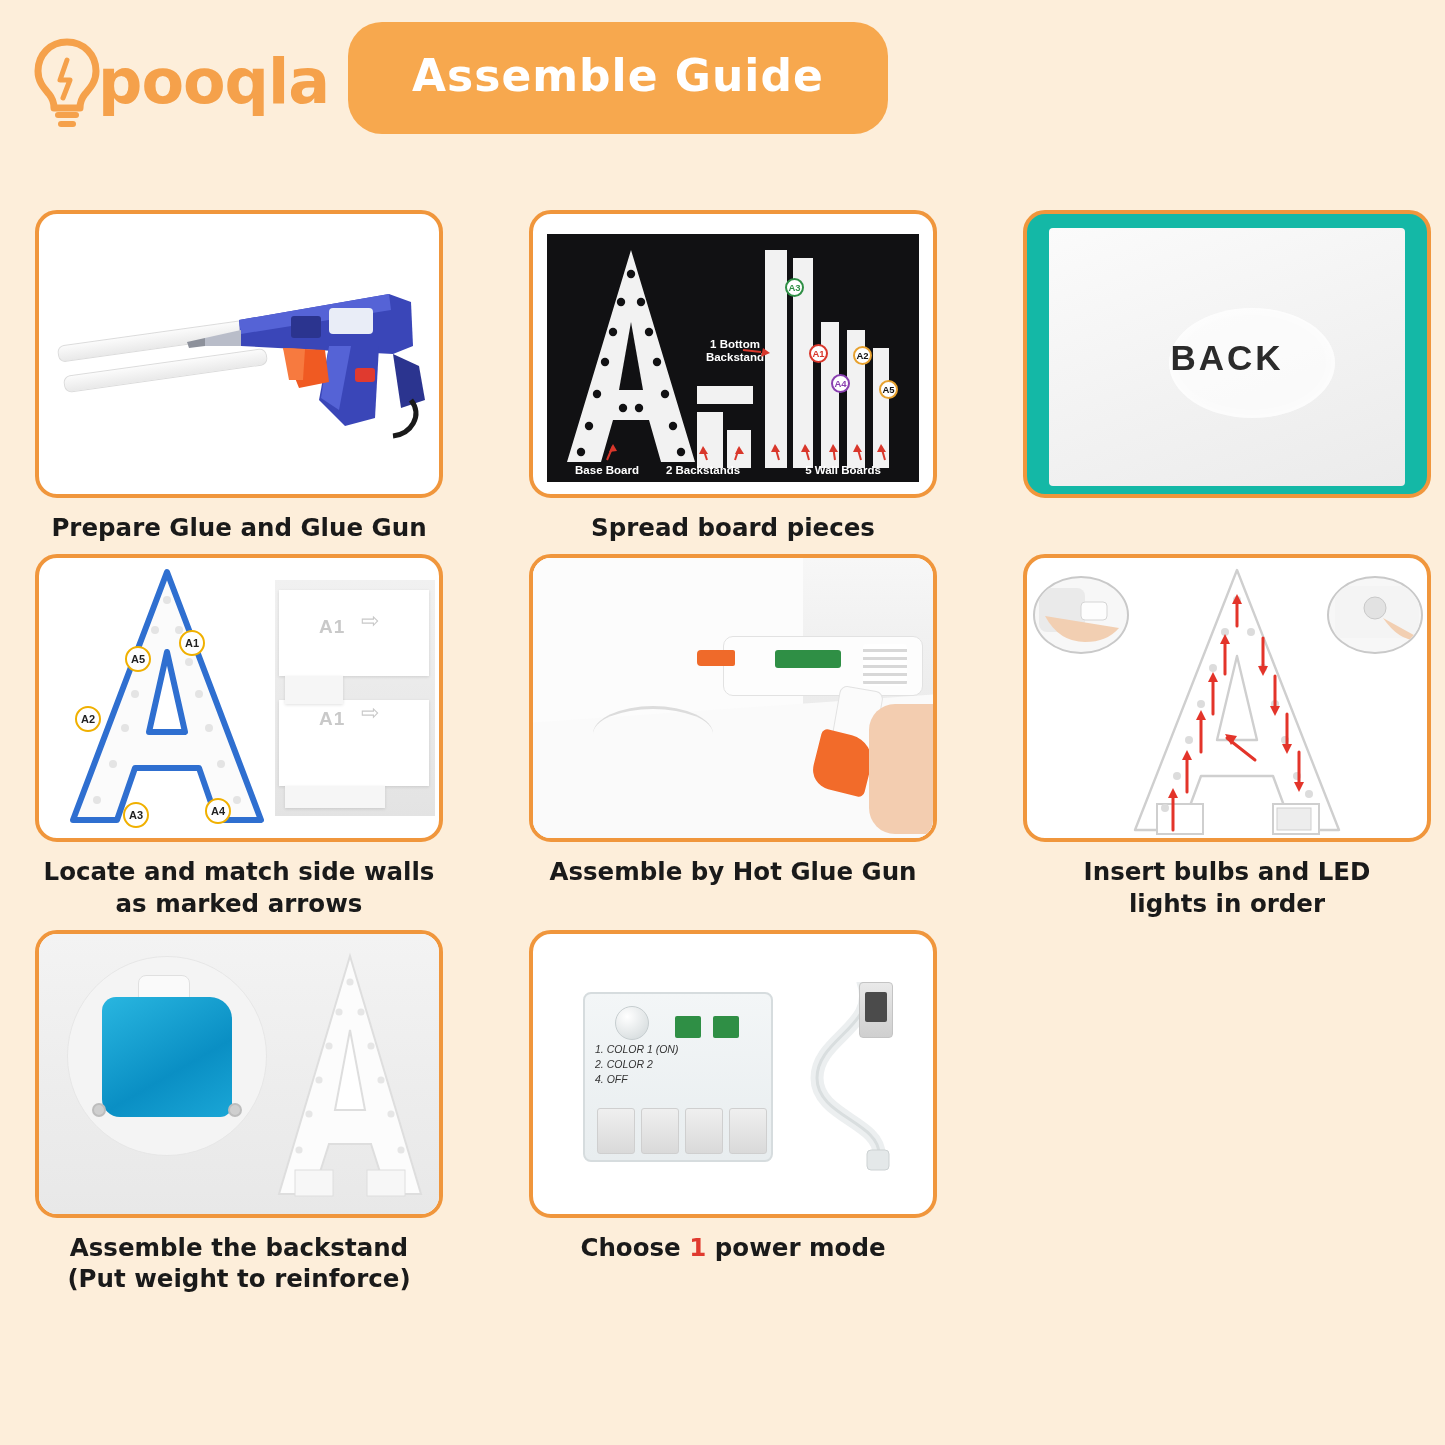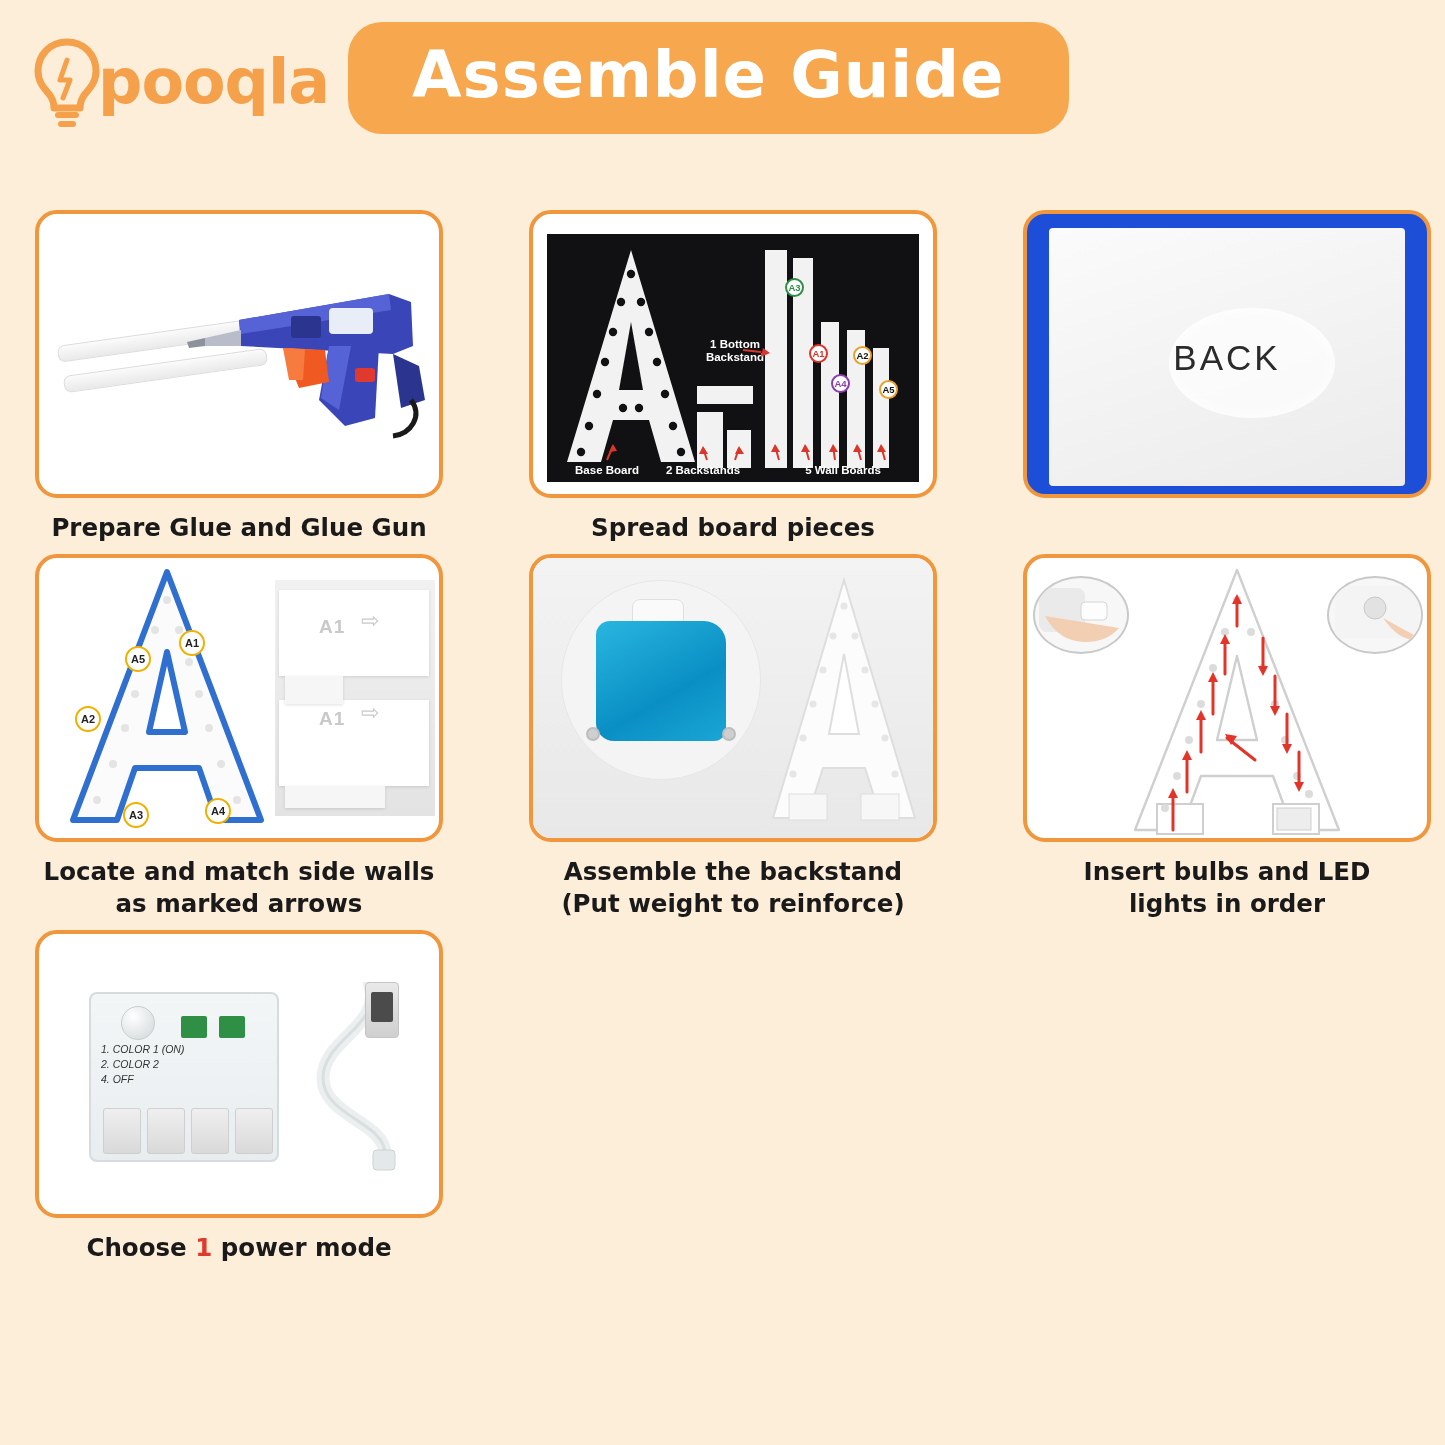--- a/index.html
+++ b/index.html
@@ -56,7 +56,7 @@
   .title-pill span {
     font-family: "DejaVu Sans", sans-serif;
     font-weight: bold;
-    font-size: 64px;
+    font-size: 44px;
     color: #ffffff;
     letter-spacing: 1px;
   }

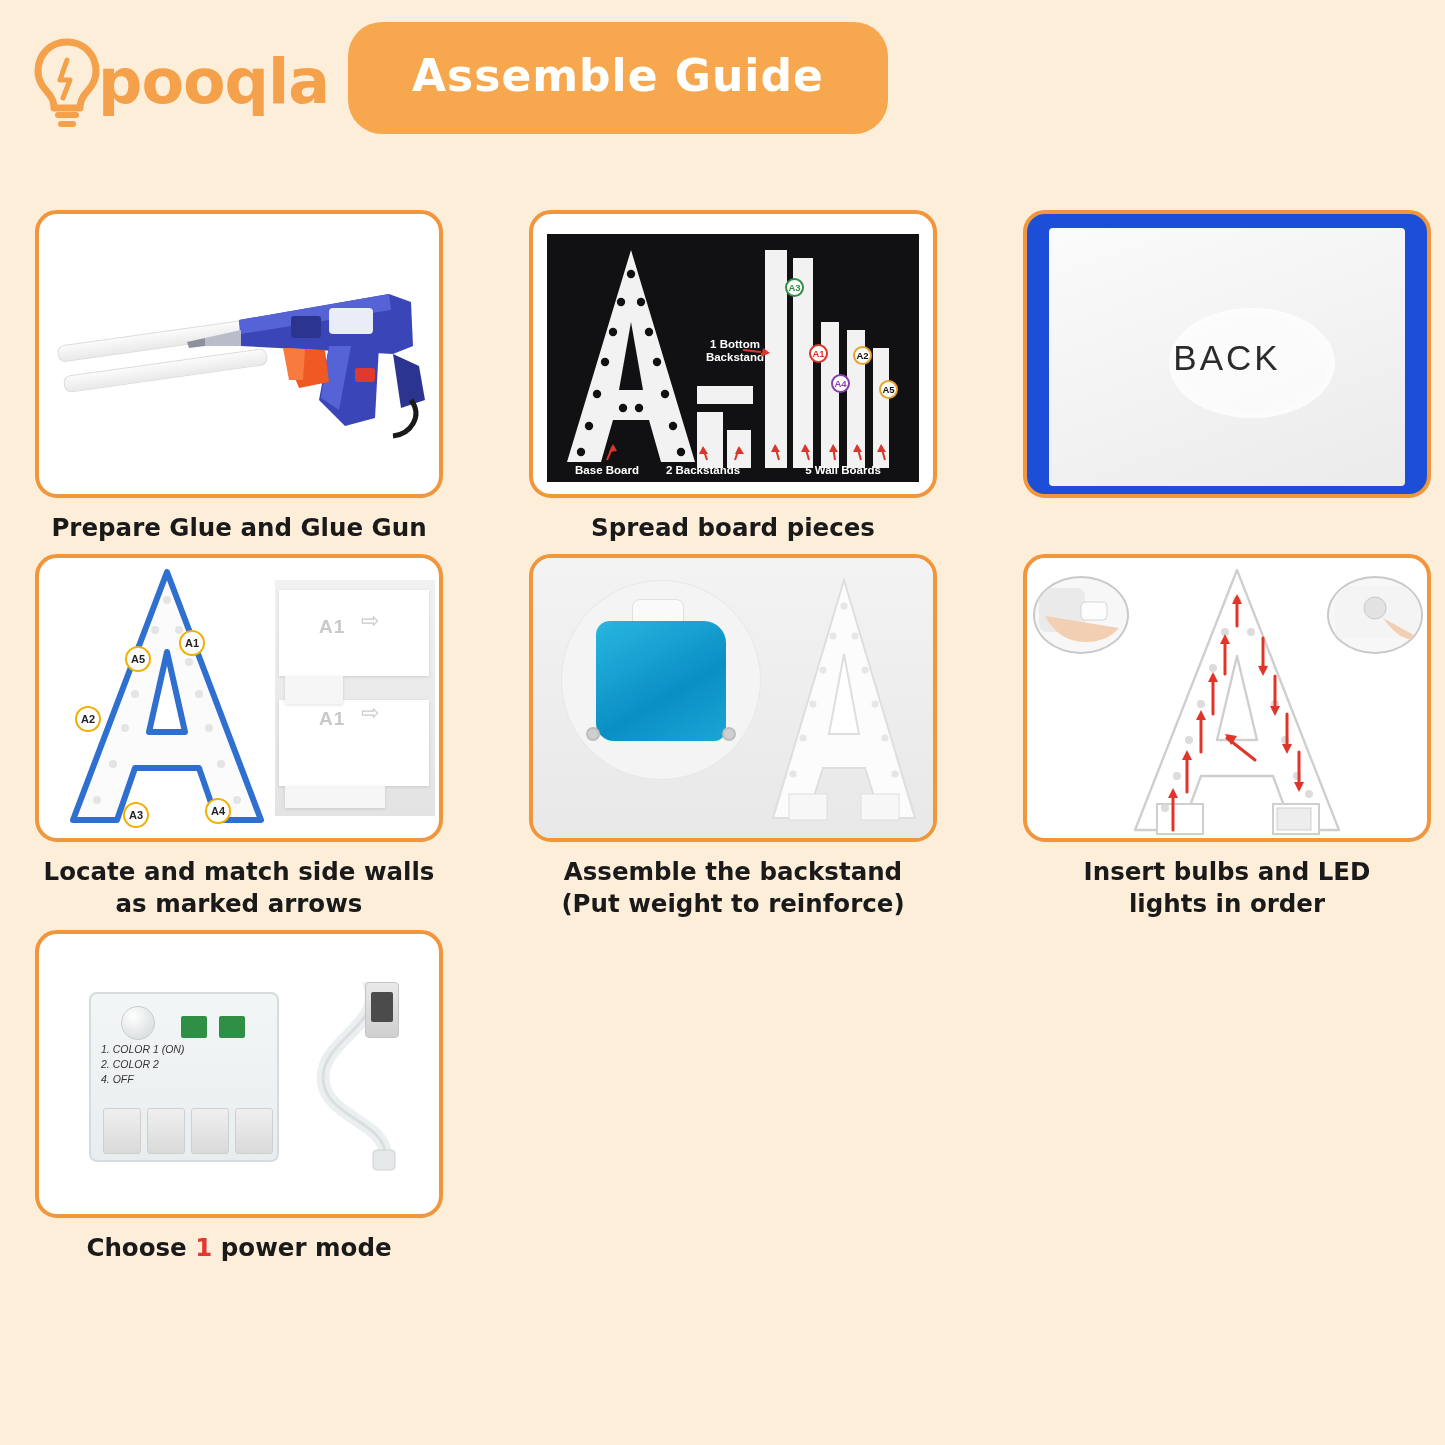--- a/index.html
+++ b/index.html
@@ -138,7 +138,7 @@
   .p2-badge.pur { border-color:#8a3fb0; color:#8a3fb0; }
 
   
-  .p3 { background:#1d4ed8; }
+  .p3 { background:#14b8a6;font-weight:bold; }
   .p3-sheet {
     position:absolute; left:22px; top:14px; width:356px; height:258px;
     background: linear-gradient(160deg,#fbfbfb 0%, #f2f2f2 55%, #ebebeb 100%);

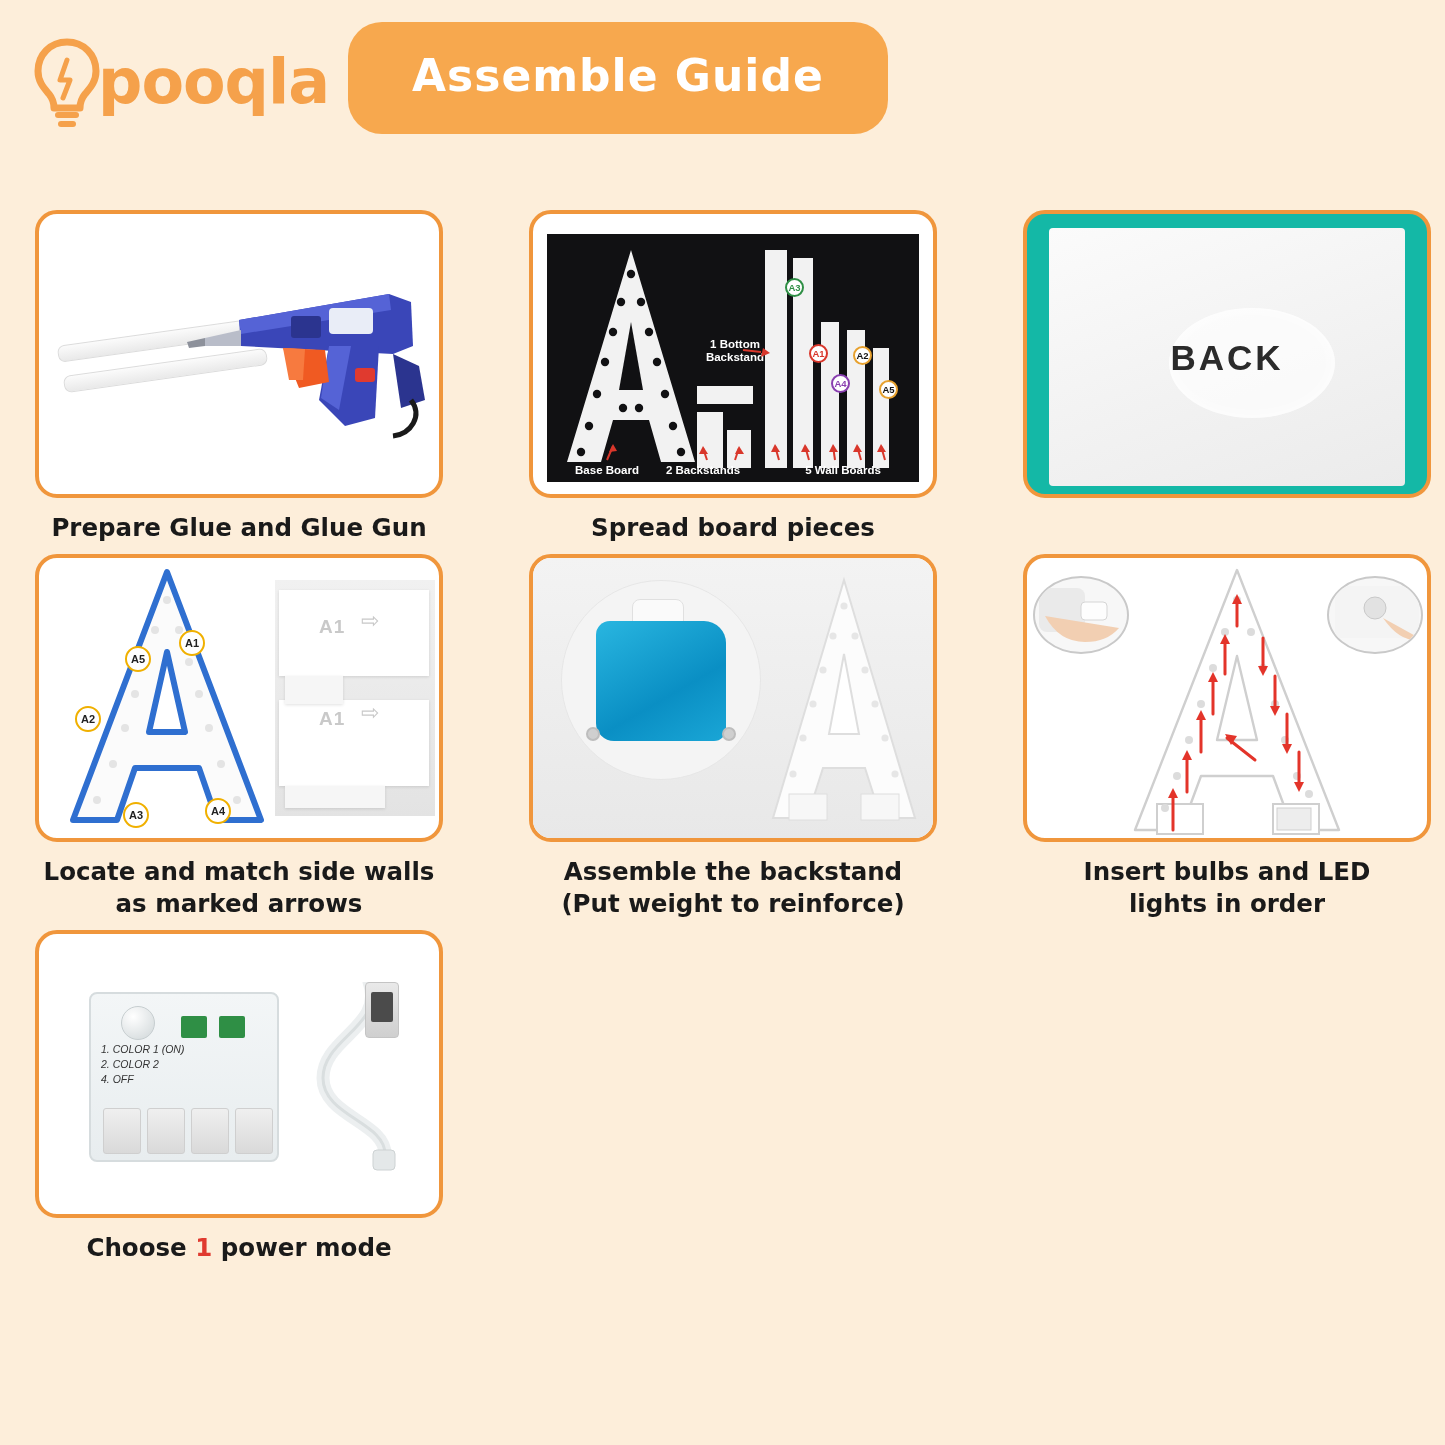--- a/index.html
+++ b/index.html
@@ -430,6 +430,22 @@
 as marked arrows</div>
     </div>
 
+    <div class="cell cell-row2">
+      <div class="frame p6">
+        <div class="bg"></div>
+        <div class="wall"></div>
+        <div class="floor"></div>
+        <div class="gluebead"></div>
+        <div class="gun2"></div>
+        <div class="gunvent"></div>
+        <div class="gunlbl"></div>
+        <div class="nozzle"></div>
+        <div class="handle"></div>
+        <div class="orange"></div>
+        <div class="fingers"></div>
+      </div>
+      <div class="caption">Assemble by Hot Glue Gun</div>
+    </div>
 
     <div class="cell cell-row3">
       <div class="frame p8">

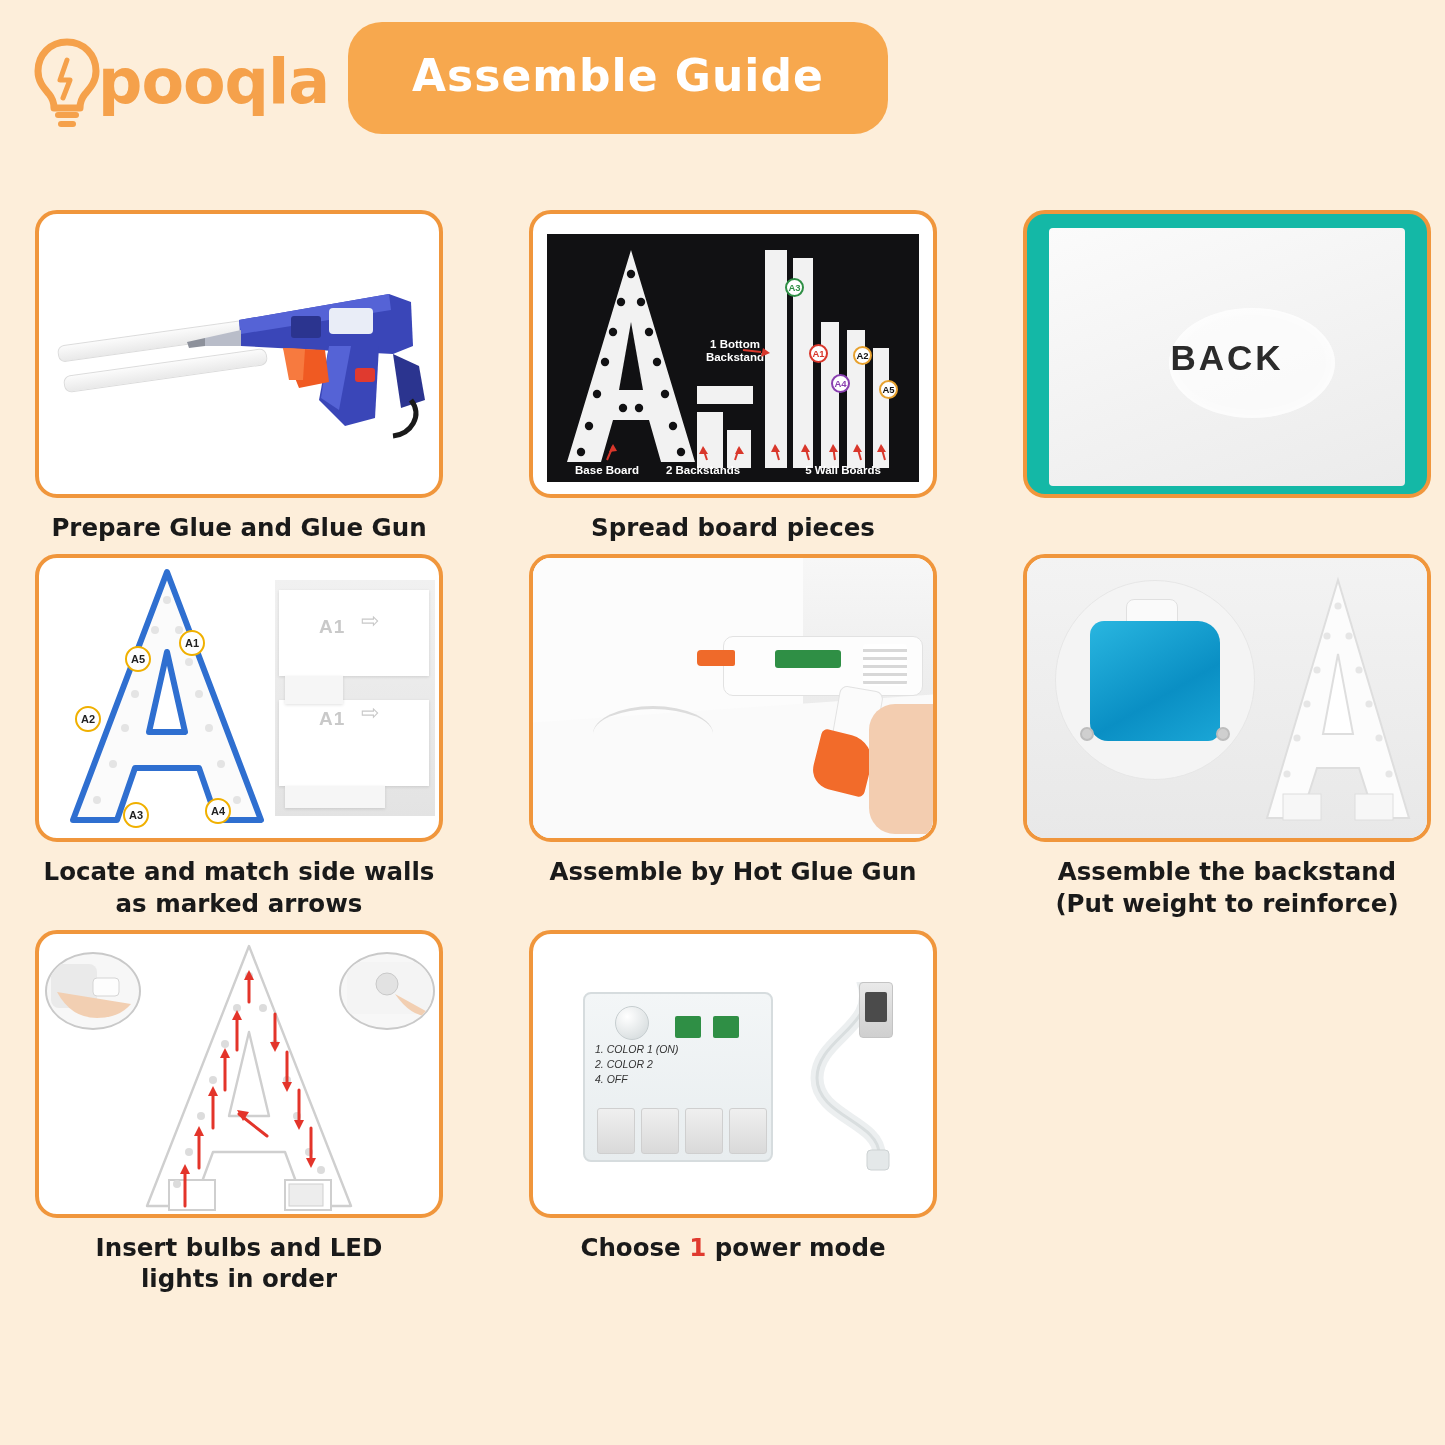--- a/index.html
+++ b/index.html
@@ -445,41 +445,6 @@
         <div class="fingers"></div>
       </div>
       <div class="caption">Assemble by Hot Glue Gun</div>
-    </div>
-
-    <div class="cell cell-row3">
-      <div class="frame p8">
-        <div class="bg"></div>
-        <div class="circlewrap">
-          <div class="bagtop"></div>
-          <div class="bag"></div>
-          <div class="pin" style="left:24px; top:146px;"></div>
-          <div class="pin" style="left:160px; top:146px;"></div>
-        </div>
-        <div class="letter2">
-          <svg width="150" height="250" viewBox="0 0 150 250">
-            <path d="M75 4 L146 242 L112 242 L96 192 L54 192 L38 242 L4 242 Z" fill="#fcfcfc" stroke="#dedede" stroke-width="2"></path>
-            <path d="M75 78 L90 158 L60 158 Z" fill="#ffffff" stroke="#dedede" stroke-width="2"></path>
-            <g fill="#e6e6e6">
-              <circle cx="75" cy="30" r="3.6"></circle>
-              <circle cx="64" cy="60" r="3.6"></circle>
-                <circle cx="86" cy="60" r="3.6"></circle>
-              <circle cx="54" cy="94" r="3.6"></circle>
-                <circle cx="96" cy="94" r="3.6"></circle>
-              <circle cx="44" cy="128" r="3.6"></circle>
-                <circle cx="106" cy="128" r="3.6"></circle>
-              <circle cx="34" cy="162" r="3.6"></circle>
-                <circle cx="116" cy="162" r="3.6"></circle>
-              <circle cx="24" cy="198" r="3.6"></circle>
-                <circle cx="126" cy="198" r="3.6"></circle>
-            </g>
-            <rect x="20" y="218" width="38" height="26" fill="#f7f7f7" stroke="#dedede"></rect>
-            <rect x="92" y="218" width="38" height="26" fill="#f7f7f7" stroke="#dedede"></rect>
-          </svg>
-        </div>
-      </div>
-      <div class="caption" style="white-space:pre-line;">Assemble the backstand
-(Put weight to reinforce)</div>
     </div>
 
     <div class="cell cell-row3">
@@ -557,6 +522,41 @@
     </div>
 
     <div class="cell cell-row3">
+      <div class="frame p8">
+        <div class="bg"></div>
+        <div class="circlewrap">
+          <div class="bagtop"></div>
+          <div class="bag"></div>
+          <div class="pin" style="left:24px; top:146px;"></div>
+          <div class="pin" style="left:160px; top:146px;"></div>
+        </div>
+        <div class="letter2">
+          <svg width="150" height="250" viewBox="0 0 150 250">
+            <path d="M75 4 L146 242 L112 242 L96 192 L54 192 L38 242 L4 242 Z" fill="#fcfcfc" stroke="#dedede" stroke-width="2"></path>
+            <path d="M75 78 L90 158 L60 158 Z" fill="#ffffff" stroke="#dedede" stroke-width="2"></path>
+            <g fill="#e6e6e6">
+              <circle cx="75" cy="30" r="3.6"></circle>
+              <circle cx="64" cy="60" r="3.6"></circle>
+                <circle cx="86" cy="60" r="3.6"></circle>
+              <circle cx="54" cy="94" r="3.6"></circle>
+                <circle cx="96" cy="94" r="3.6"></circle>
+              <circle cx="44" cy="128" r="3.6"></circle>
+                <circle cx="106" cy="128" r="3.6"></circle>
+              <circle cx="34" cy="162" r="3.6"></circle>
+                <circle cx="116" cy="162" r="3.6"></circle>
+              <circle cx="24" cy="198" r="3.6"></circle>
+                <circle cx="126" cy="198" r="3.6"></circle>
+            </g>
+            <rect x="20" y="218" width="38" height="26" fill="#f7f7f7" stroke="#dedede"></rect>
+            <rect x="92" y="218" width="38" height="26" fill="#f7f7f7" stroke="#dedede"></rect>
+          </svg>
+        </div>
+      </div>
+      <div class="caption" style="white-space:pre-line;">Assemble the backstand
+(Put weight to reinforce)</div>
+    </div>
+
+    <div class="cell cell-row3">
       <div class="frame p9">
         <div class="box">
           <div class="btn"></div>

